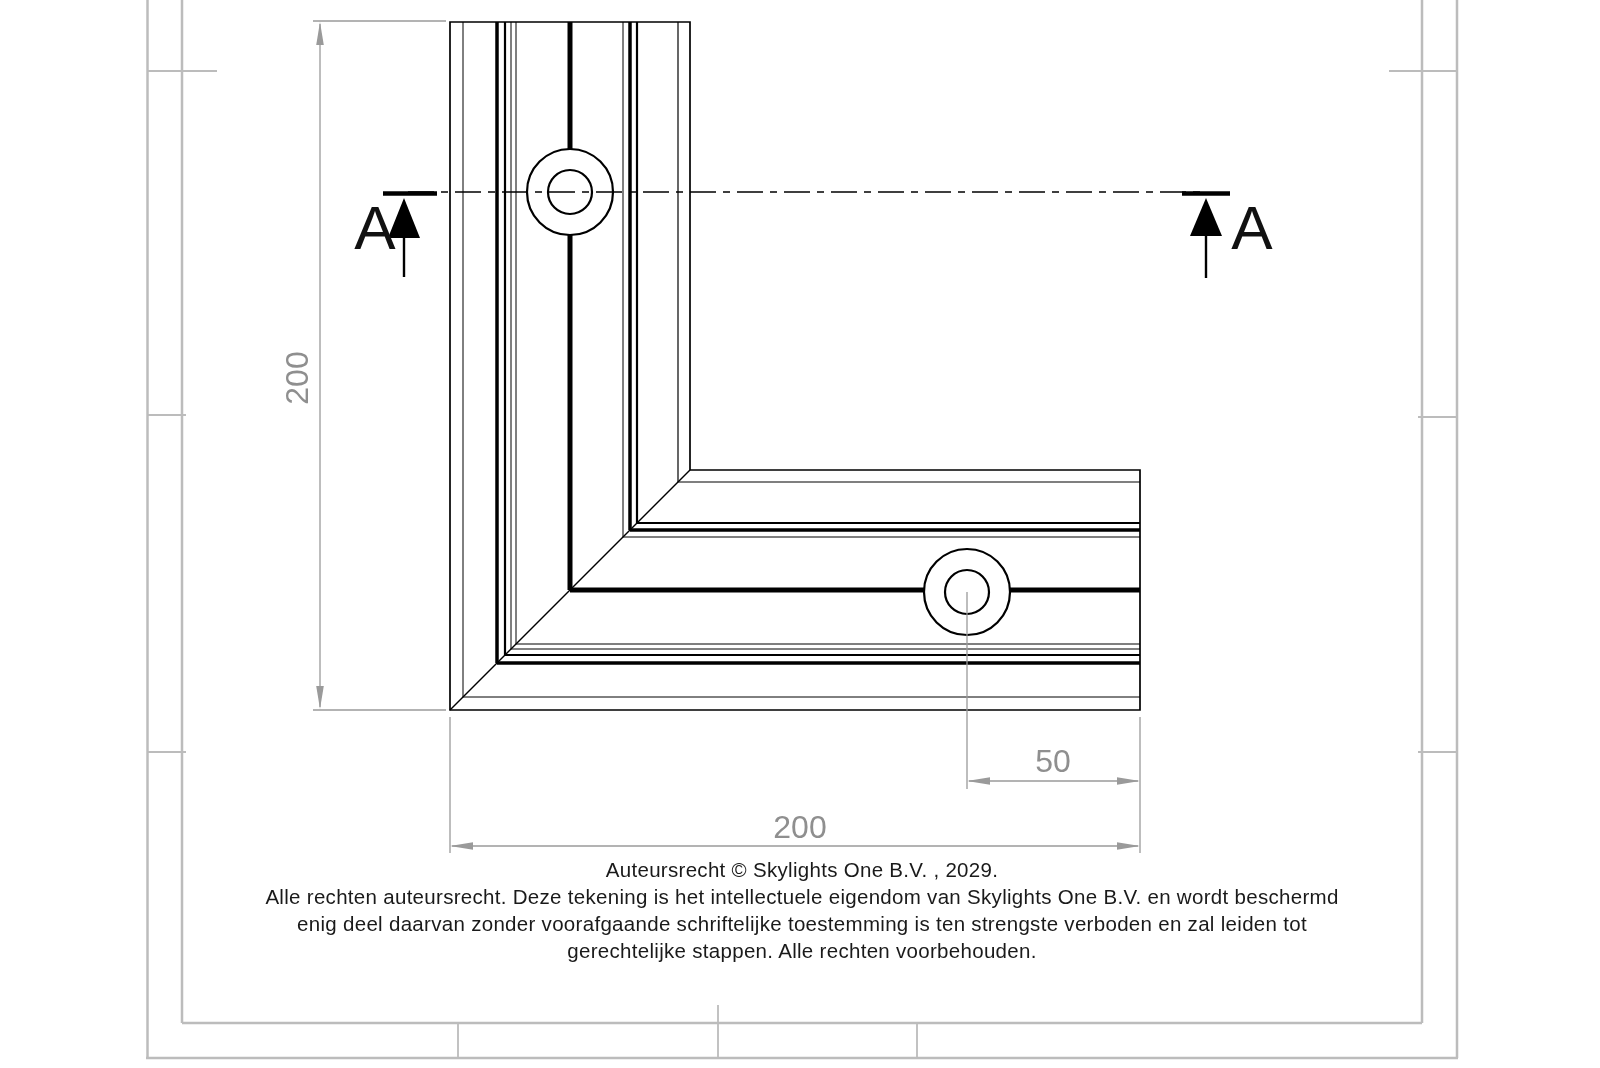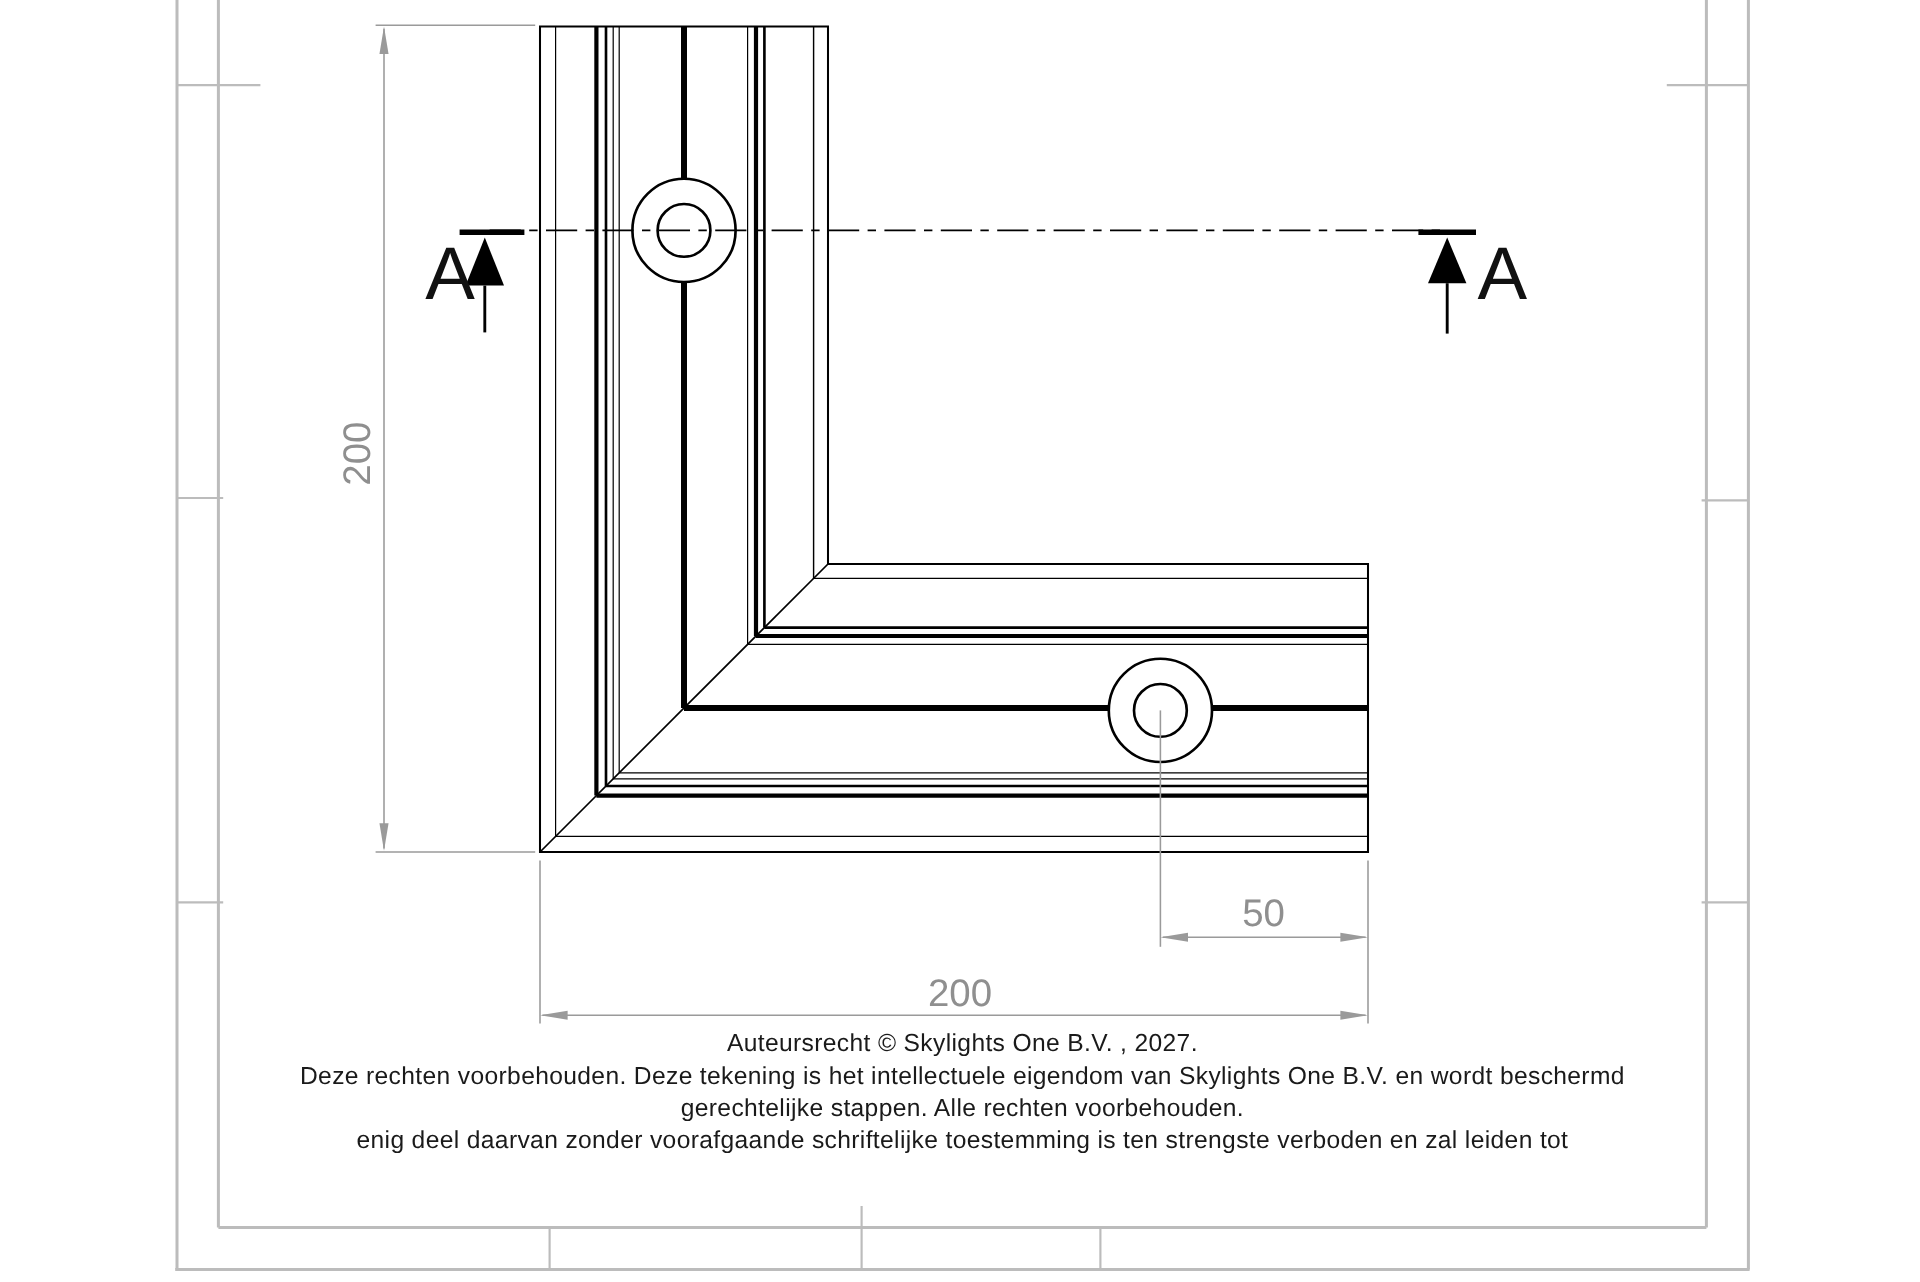--- a/index.html
+++ b/index.html
@@ -154,7 +154,7 @@
 </svg>
 
 <div class="copyright">
-  <div>Auteursrecht © Skylights One B.V. , 2027.</div>
+  <div>Auteursrecht © Skylights One B.V. , 2029.</div>
   <div>Deze rechten voorbehouden. Deze tekening is het intellectuele eigendom van Skylights One B.V. en wordt beschermd</div>
   <div>gerechtelijke stappen. Alle rechten voorbehouden.</div>
   <div>enig deel daarvan zonder voorafgaande schriftelijke toestemming is ten strengste verboden en zal leiden tot</div>

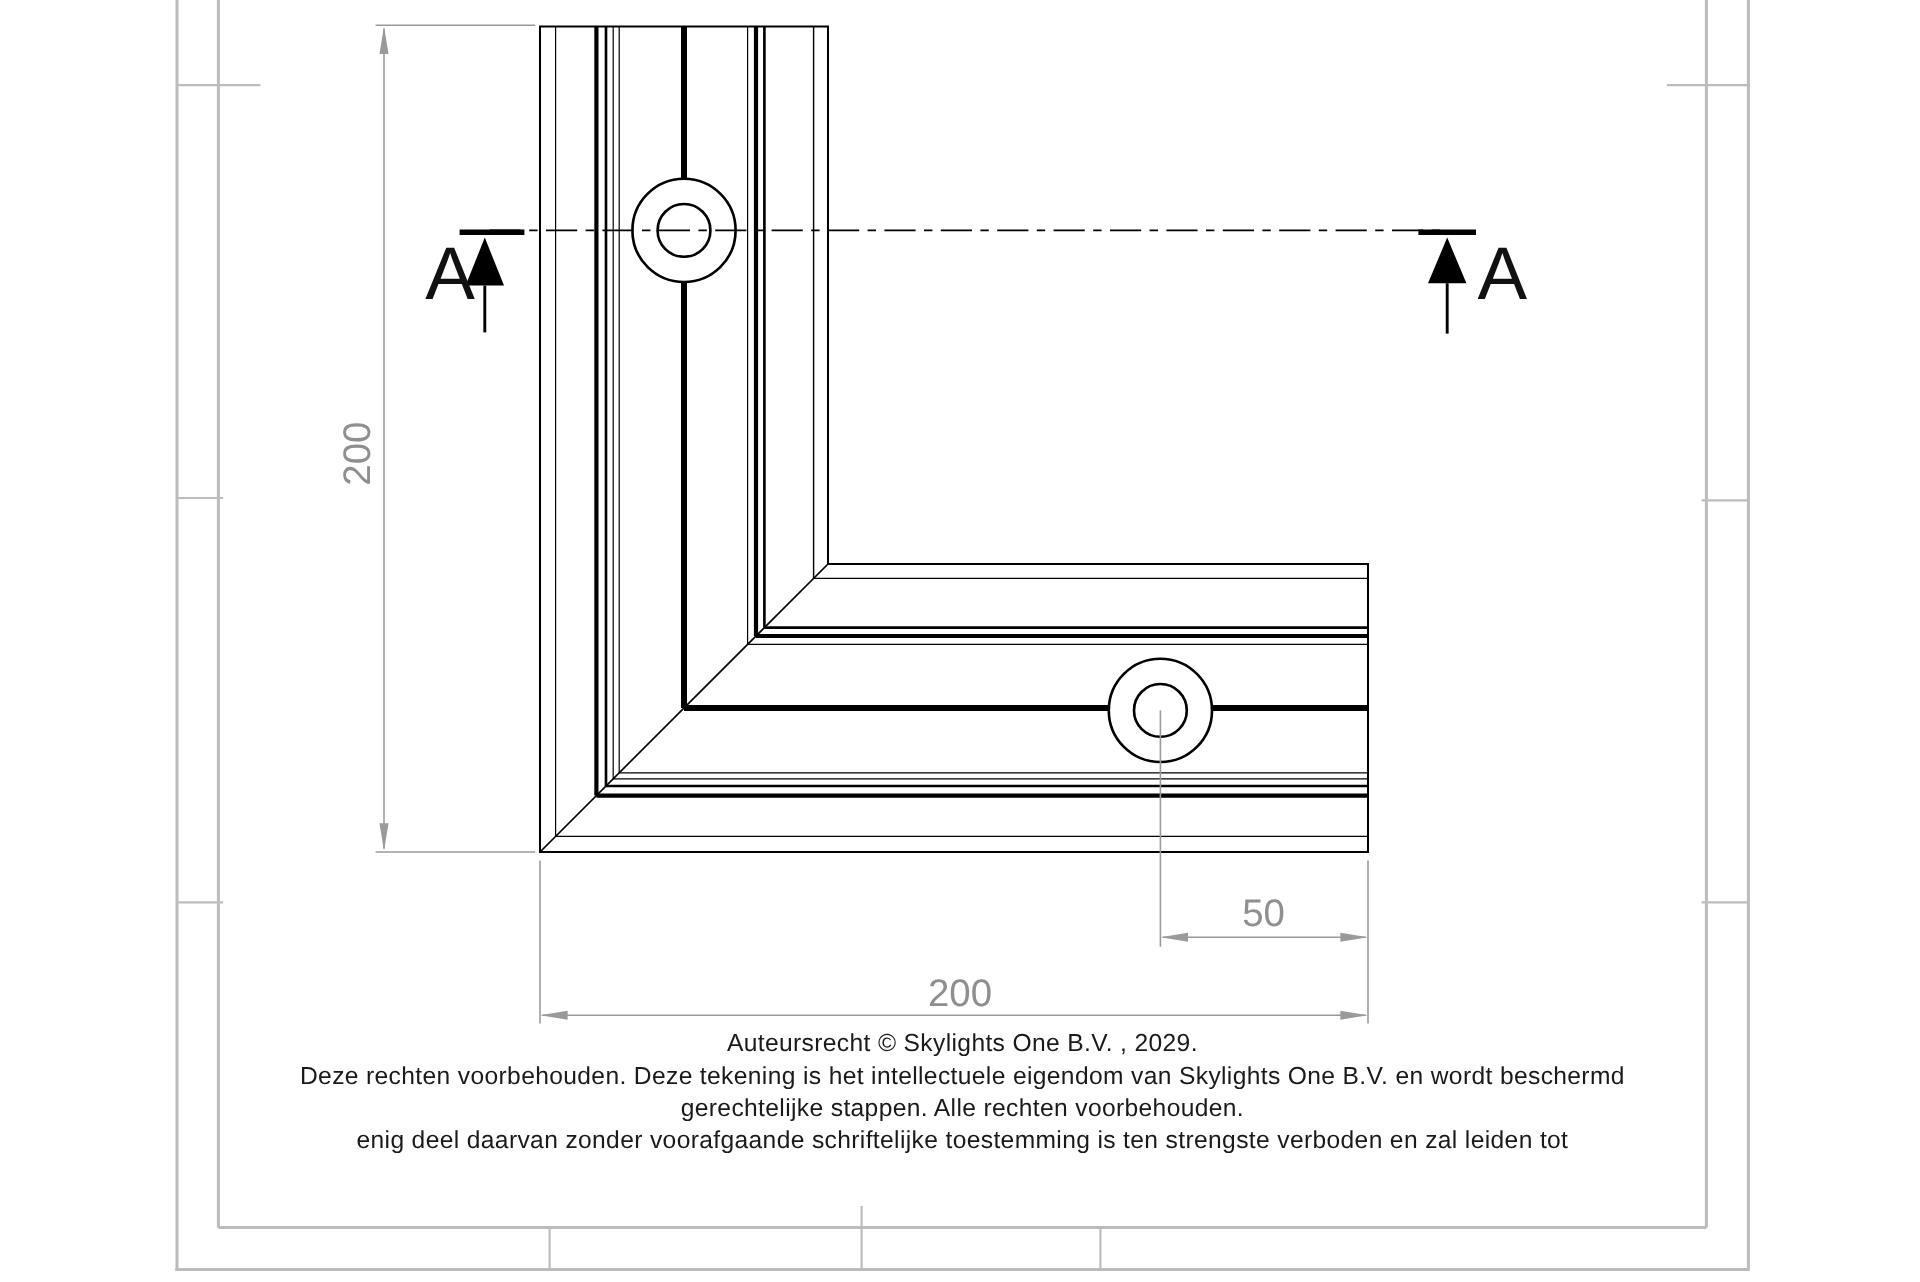--- a/index.html
+++ b/index.html
@@ -155,7 +155,7 @@
 
 <div class="copyright">
   <div>Auteursrecht © Skylights One B.V. , 2029.</div>
-  <div>Deze rechten voorbehouden. Deze tekening is het intellectuele eigendom van Skylights One B.V. en wordt beschermd</div>
+  <div>Alle rechten auteursrecht. Deze tekening is het intellectuele eigendom van Skylights One B.V. en wordt beschermd</div>
   <div>gerechtelijke stappen. Alle rechten voorbehouden.</div>
   <div>enig deel daarvan zonder voorafgaande schriftelijke toestemming is ten strengste verboden en zal leiden tot</div>
 </div>

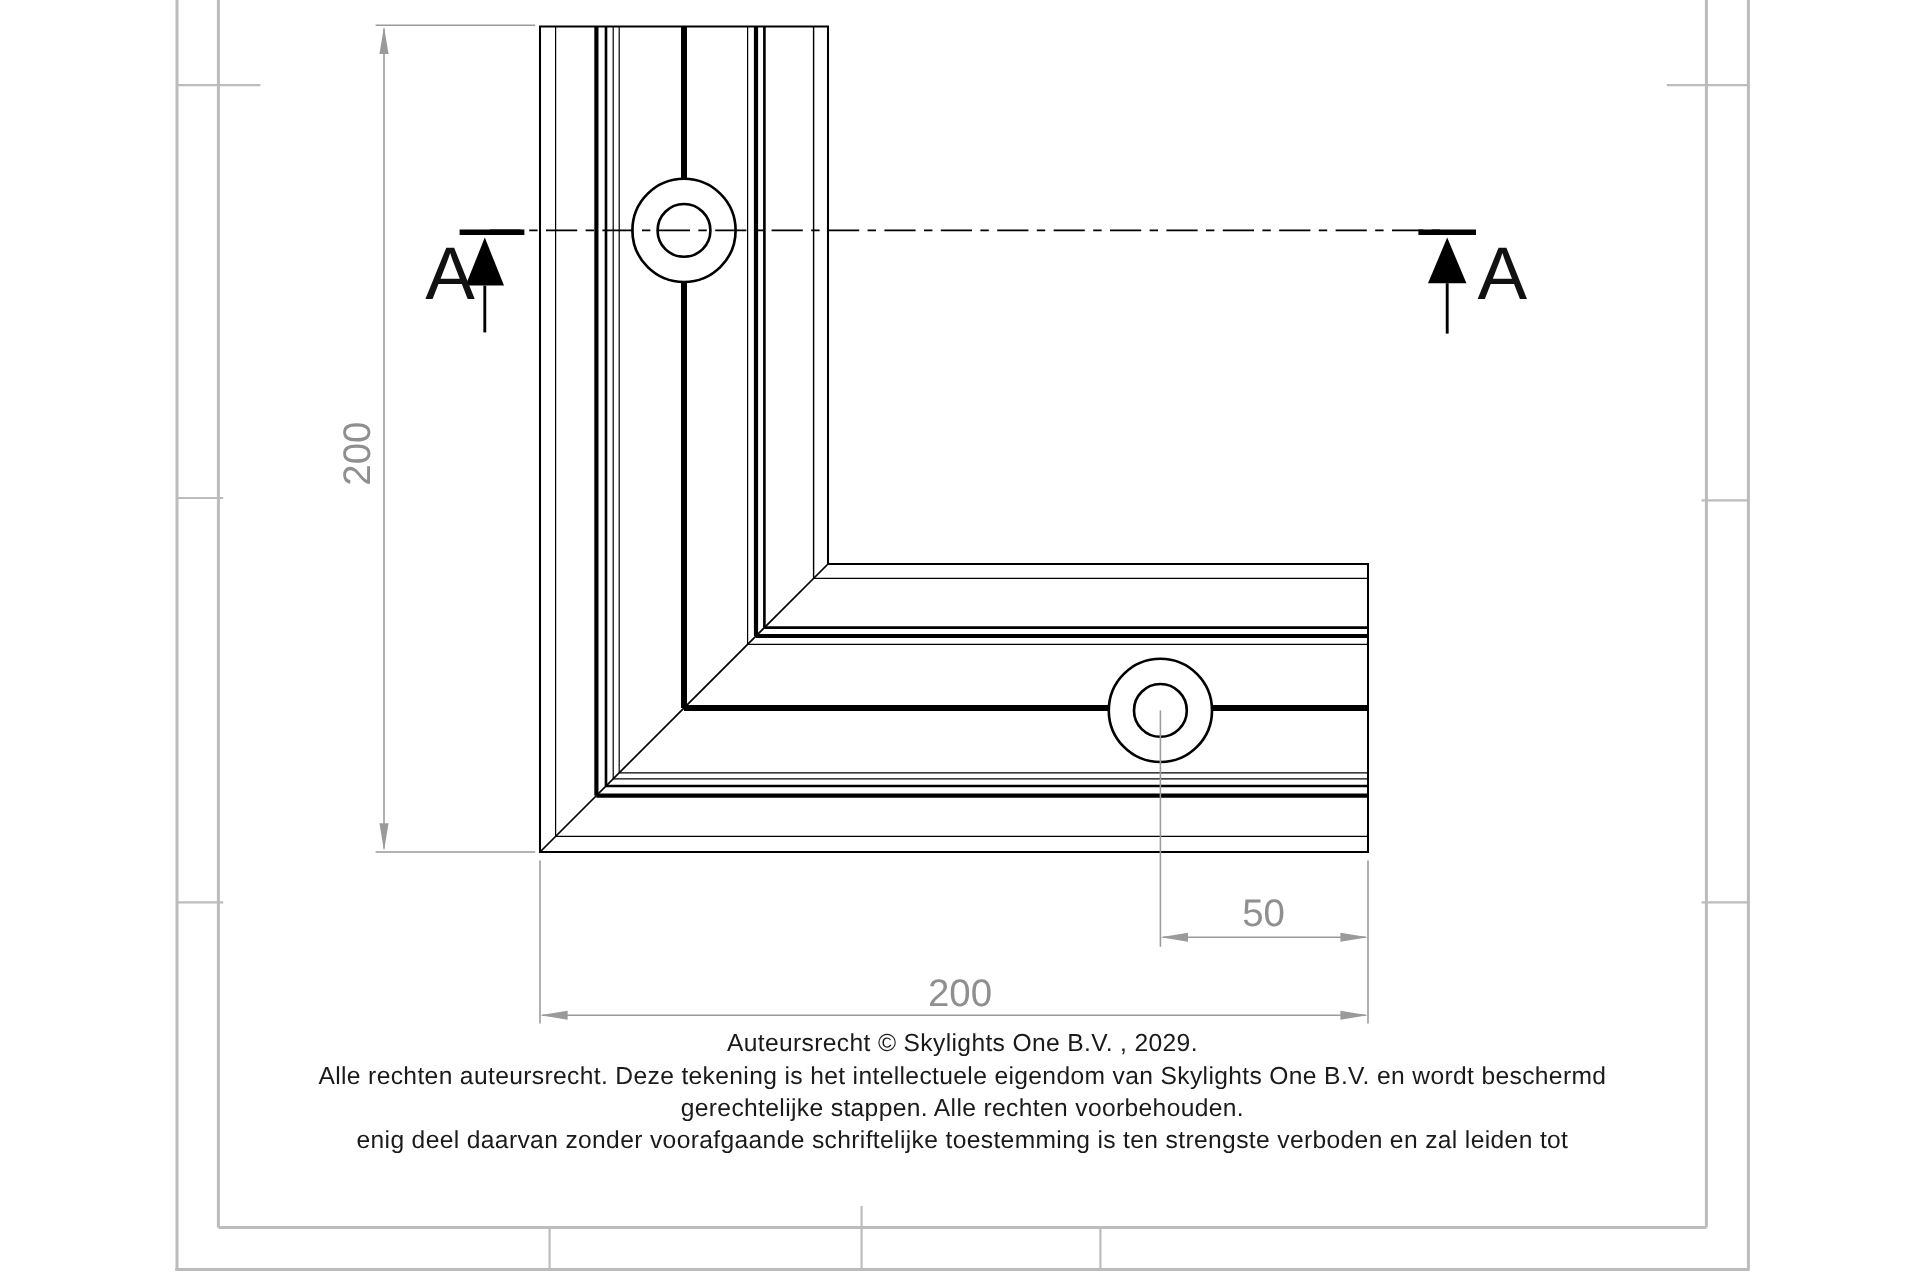--- a/index.html
+++ b/index.html
@@ -156,8 +156,8 @@
 <div class="copyright">
   <div>Auteursrecht © Skylights One B.V. , 2029.</div>
   <div>Alle rechten auteursrecht. Deze tekening is het intellectuele eigendom van Skylights One B.V. en wordt beschermd</div>
+  <div>enig deel daarvan zonder voorafgaande schriftelijke toestemming is ten strengste verboden en zal leiden tot</div>
   <div>gerechtelijke stappen. Alle rechten voorbehouden.</div>
-  <div>enig deel daarvan zonder voorafgaande schriftelijke toestemming is ten strengste verboden en zal leiden tot</div>
 </div>
 
 </div>

